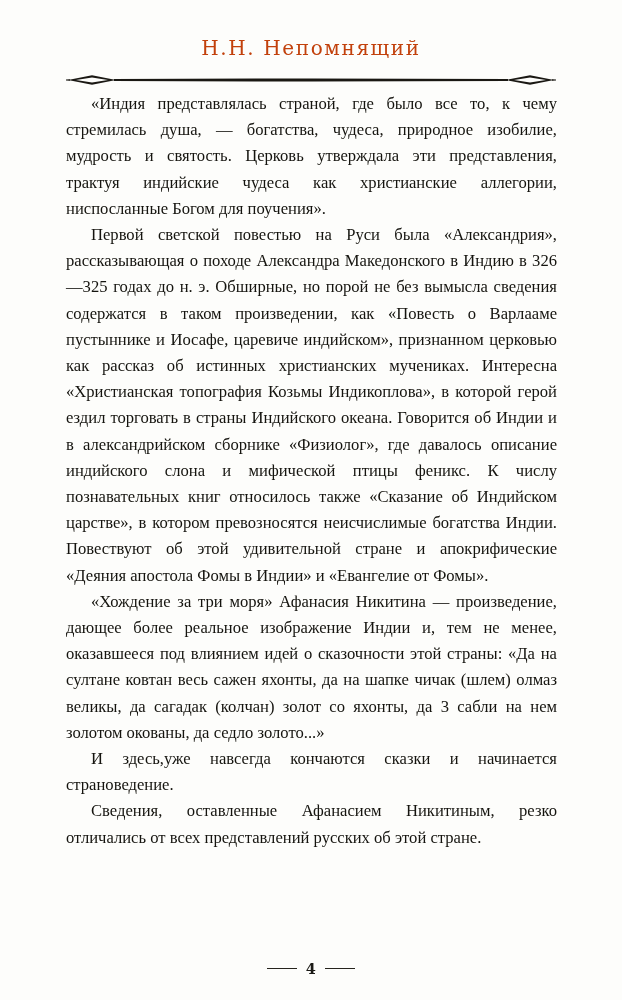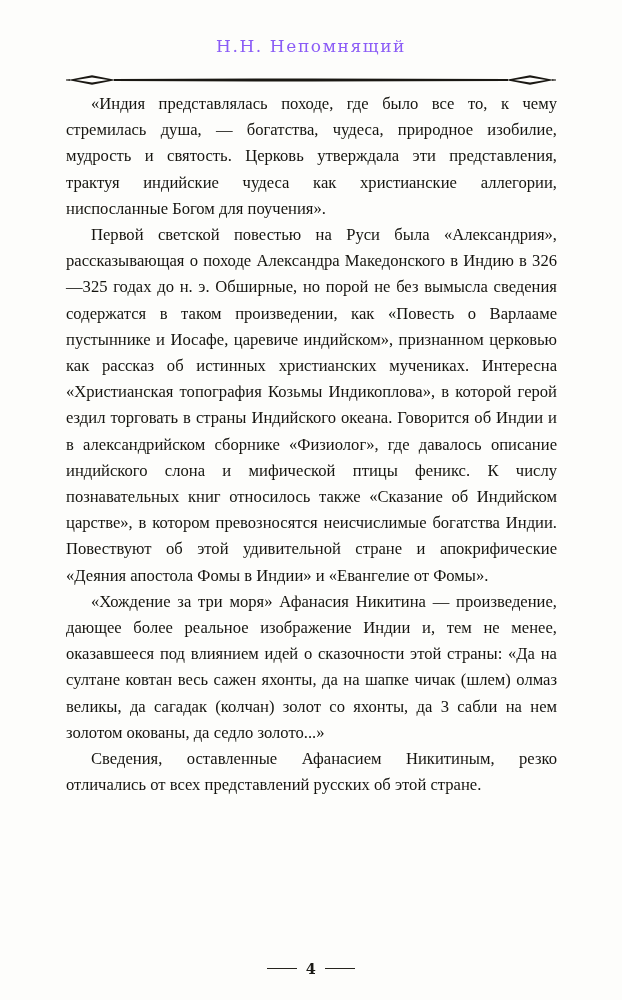--- a/index.html
+++ b/index.html
@@ -32,9 +32,9 @@
     width: 622px;
     text-align: center;
     font-family: "DejaVu Serif", "Liberation Serif", serif;
-    font-size: 17px;
+    font-size: 20px;
     letter-spacing: 1.6px;
-    color: #8b5cf6;
+    color: #c2410c;
     white-space: nowrap;
   }
 

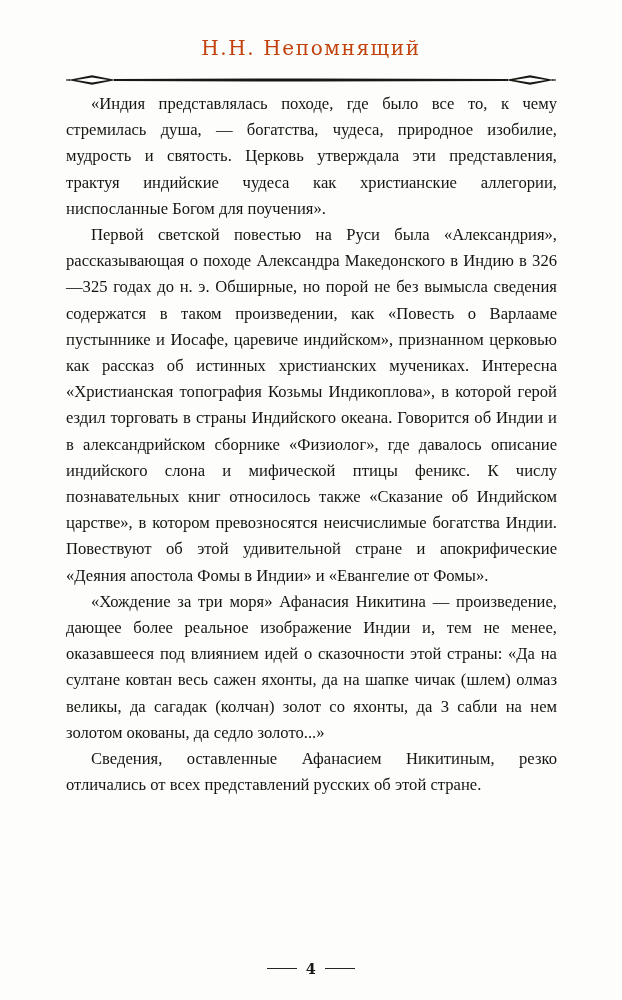--- a/index.html
+++ b/index.html
@@ -121,7 +121,7 @@
   </div>
 
   <div class="textblock">
-    <p>«Индия представлялась походе, где было все то, к чему стремилась душа, — богатства, чудеса, природное изобилие, мудрость и святость. Церковь утверждала эти представления, трактуя индийские чудеса как христианские аллегории, ниспосланные Богом для поучения».</p>
+    <p>«Индия представлялась страной, где было все то, к чему стремилась душа, — богатства, чудеса, природное изобилие, мудрость и святость. Церковь утверждала эти представления, трактуя индийские чудеса как христианские аллегории, ниспосланные Богом для поучения».</p>
     <p>Первой светской повестью на Руси была «Александрия», рассказывающая о походе Александра Македонского в Индию в 326—325 годах до н. э. Обширные, но порой не без вымысла сведения содержатся в таком произведении, как «Повесть о Варлааме пустыннике и Иосафе, царевиче индийском», признанном церковью как рассказ об истинных христианских мучениках. Интересна «Христианская топография Козьмы Индикоплова», в которой герой ездил торговать в страны Индийского океана. Говорится об Индии и в александрийском сборнике «Физиолог», где давалось описание индийского слона и мифической птицы феникс. К числу познавательных книг относилось также «Сказание об Индийском царстве», в котором превозносятся неисчислимые богатства Индии. Повествуют об этой удивительной стране и апокрифические «Деяния апостола Фомы в Индии» и «Евангелие от Фомы».</p>
     <p>«Хождение за три моря» Афанасия Никитина — произведение, дающее более реальное изображение Индии и, тем не менее, оказавшееся под влиянием идей о сказочности этой страны: «Да на султане ковтан весь сажен яхонты, да на шапке чичак (шлем) олмаз великы, да сагадак (колчан) золот со яхонты, да 3 сабли на нем золотом окованы, да седло золото...»</p>
     <p>Сведения, оставленные Афанасием Никитиным, резко отличались от всех представлений русских об этой стране.</p>

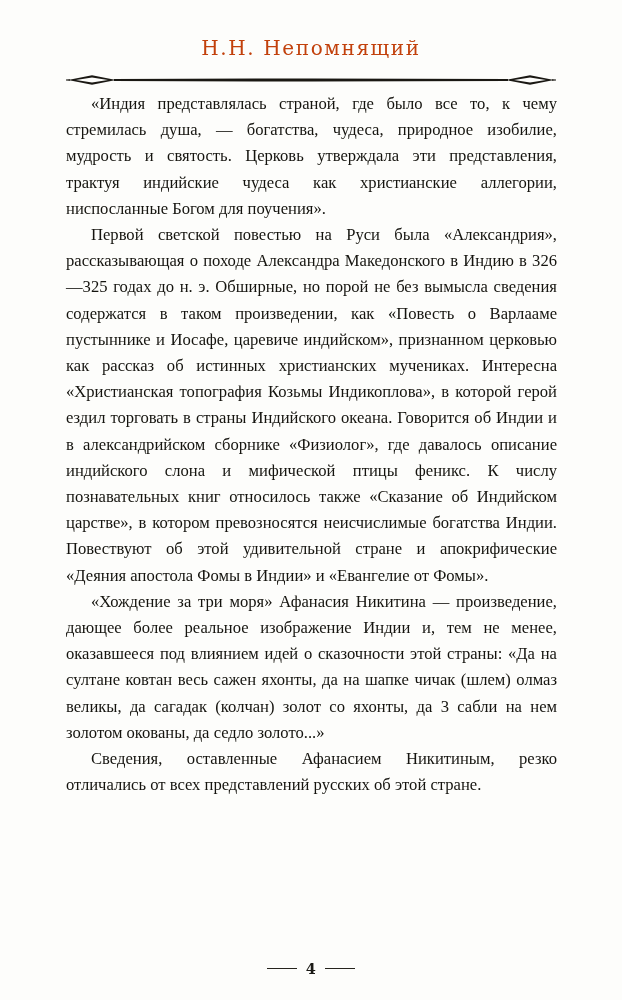--- a/index.html
+++ b/index.html
@@ -124,6 +124,7 @@
     <p>«Индия представлялась страной, где было все то, к чему стремилась душа, — богатства, чудеса, природное изобилие, мудрость и святость. Церковь утверждала эти представления, трактуя индийские чудеса как христианские аллегории, ниспосланные Богом для поучения».</p>
     <p>Первой светской повестью на Руси была «Александрия», рассказывающая о походе Александра Македонского в Индию в 326—325 годах до н. э. Обширные, но порой не без вымысла сведения содержатся в таком произведении, как «Повесть о Варлааме пустыннике и Иосафе, царевиче индийском», признанном церковью как рассказ об истинных христианских мучениках. Интересна «Христианская топография Козьмы Индикоплова», в которой герой ездил торговать в страны Индийского океана. Говорится об Индии и в александрийском сборнике «Физиолог», где давалось описание индийского слона и мифической птицы феникс. К числу познавательных книг относилось также «Сказание об Индийском царстве», в котором превозносятся неисчислимые богатства Индии. Повествуют об этой удивительной стране и апокрифические «Деяния апостола Фомы в Индии» и «Евангелие от Фомы».</p>
     <p>«Хождение за три моря» Афанасия Никитина — произведение, дающее более реальное изображение Индии и, тем не менее, оказавшееся под влиянием идей о сказочности этой страны: «Да на султане ковтан весь сажен яхонты, да на шапке чичак (шлем) олмаз великы, да сагадак (колчан) золот со яхонты, да 3 сабли на нем золотом окованы, да седло золото...»</p>
+    <p>И здесь,уже навсегда кончаются сказки и начинается страноведение.</p>
     <p>Сведения, оставленные Афанасием Никитиным, резко отличались от всех представлений русских об этой стране.</p>
   </div>
 

